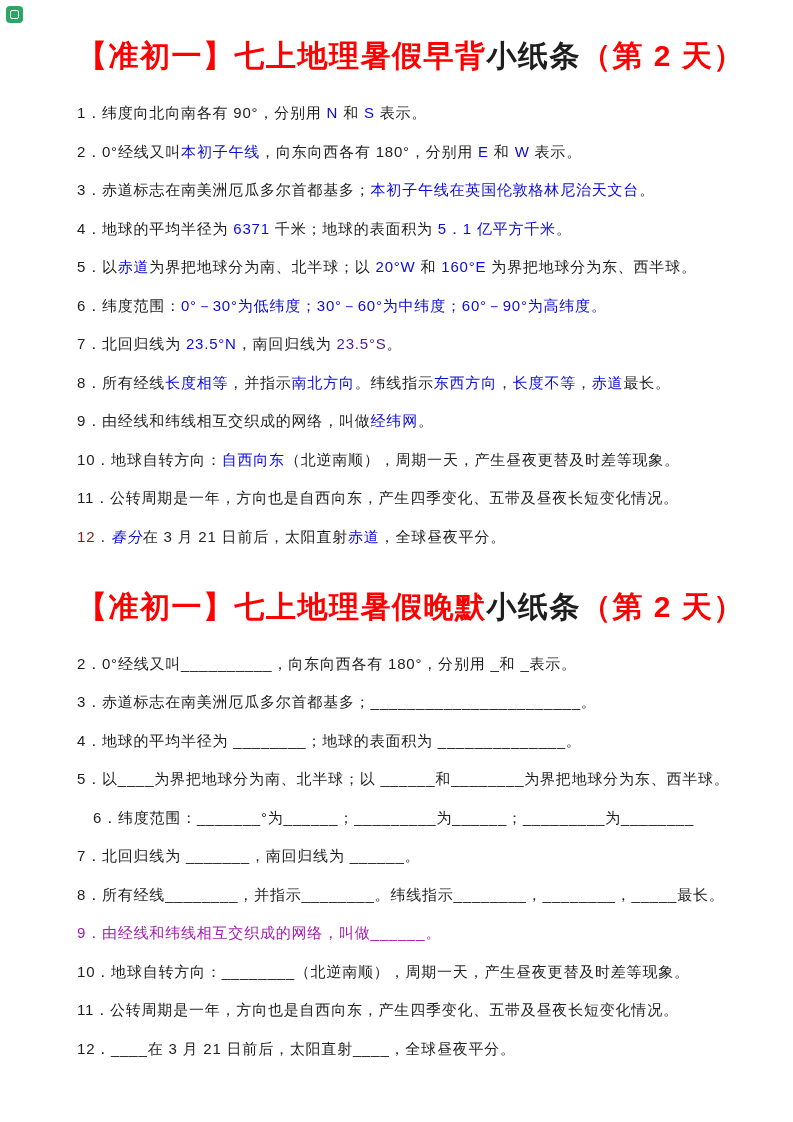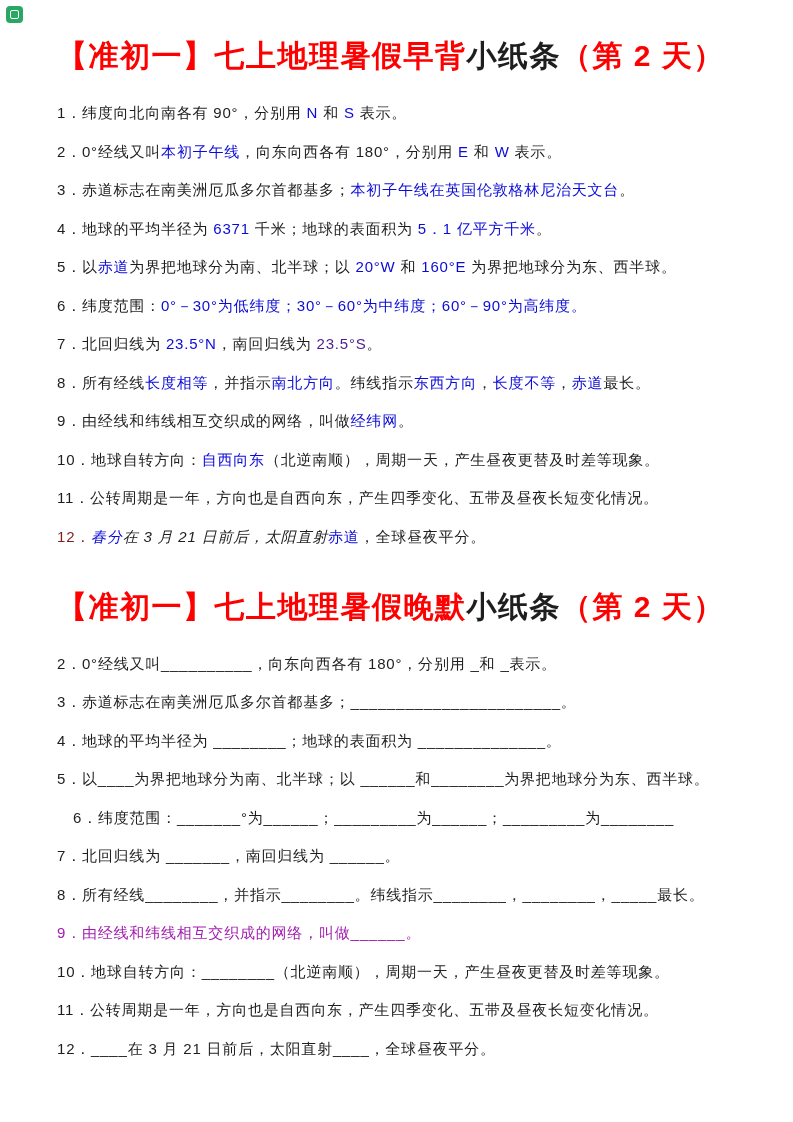--- a/index.html
+++ b/index.html
@@ -12,7 +12,7 @@
   .page {
     position:relative;
     width:793px; height:1122px;
-    padding:36px 28px 0 57px;
+    padding:36px 28px 0 77px;
     background:#ffffff;
   }
   .corner-icon {

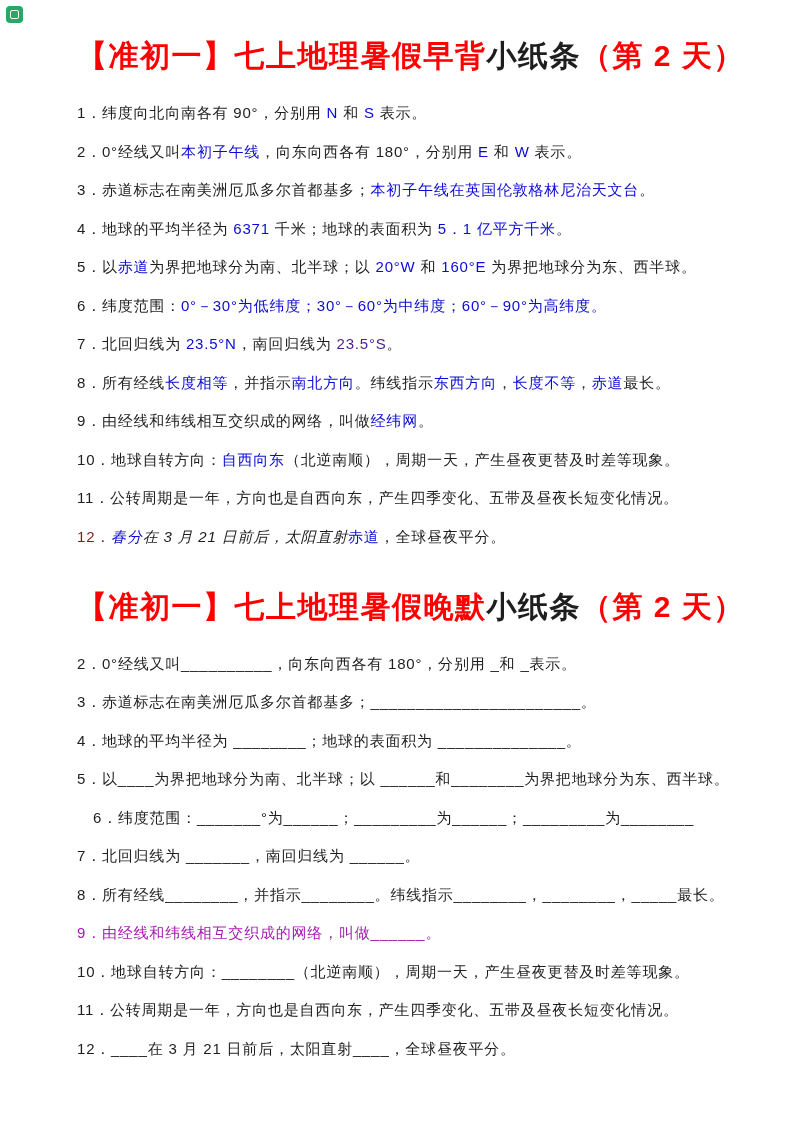--- a/index.html
+++ b/index.html
@@ -62,7 +62,7 @@
         <div class="item-line"><span style="color: rgb(30, 30, 30);">9．由经线和纬线相互交织成的网络，叫做</span><span style="color: rgb(11, 11, 214);">经纬网</span><span style="color: rgb(30, 30, 30);">。</span></div>
         <div class="item-line"><span style="color: rgb(30, 30, 30);">10．地球自转方向：</span><span style="color: rgb(11, 11, 214);">自西向东</span><span style="color: rgb(30, 30, 30);">（北逆南顺），周期一天，产生昼夜更替及时差等现象。</span></div>
         <div class="item-line"><span style="color: rgb(30, 30, 30);">11．公转周期是一年，方向也是自西向东，产生四季变化、五带及昼夜长短变化情况。</span></div>
-        <div class="item-line"><span style="color: #7f1d1d;">12．</span><span style="color: rgb(11, 11, 214); font-style: italic;">春分</span><span style="color: rgb(30, 30, 30); font-style: italic;">在 3 月 21 日前后，太阳直射</span><span style="color: rgb(11, 11, 214);">赤道</span><span style="color: rgb(30, 30, 30);">，全球昼夜平分。</span></div>
+        <div class="item-line"><span style="color: #7f1d1d;">12．</span><span style="color: rgb(11, 11, 214); font-style: italic;">春分</span><span style="color: rgb(30, 30, 30);">在 3 月 21 日前后，太阳直射</span><span style="color: rgb(11, 11, 214);">赤道</span><span style="color: rgb(30, 30, 30);">，全球昼夜平分。</span></div>
       </div>
   </div>
 

